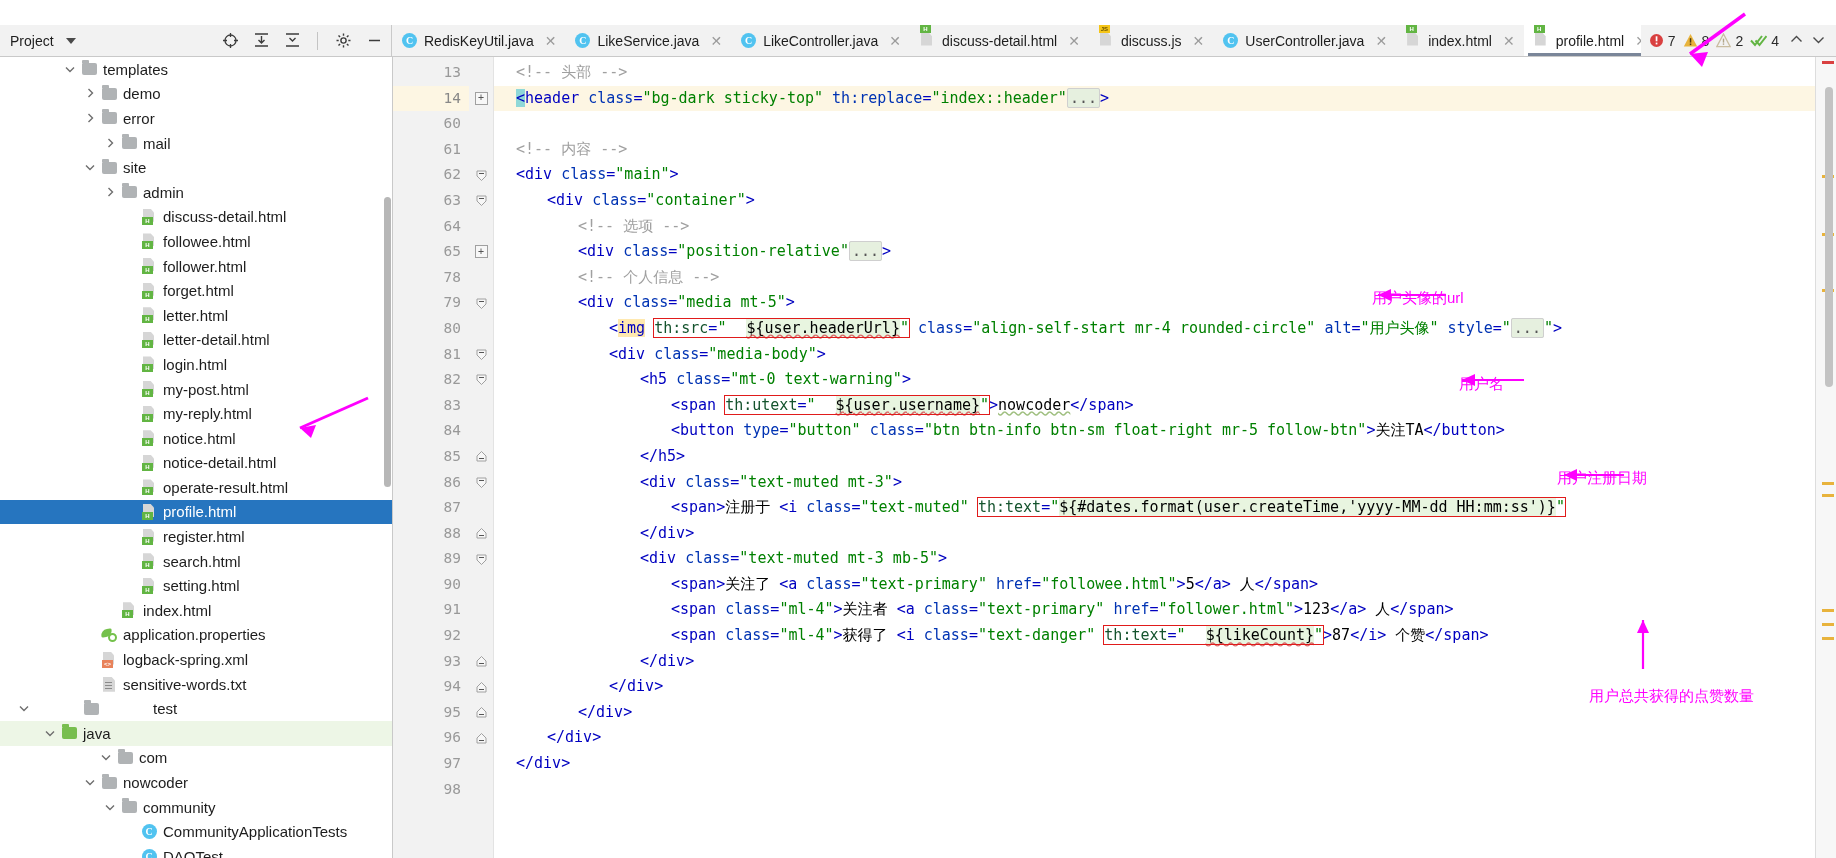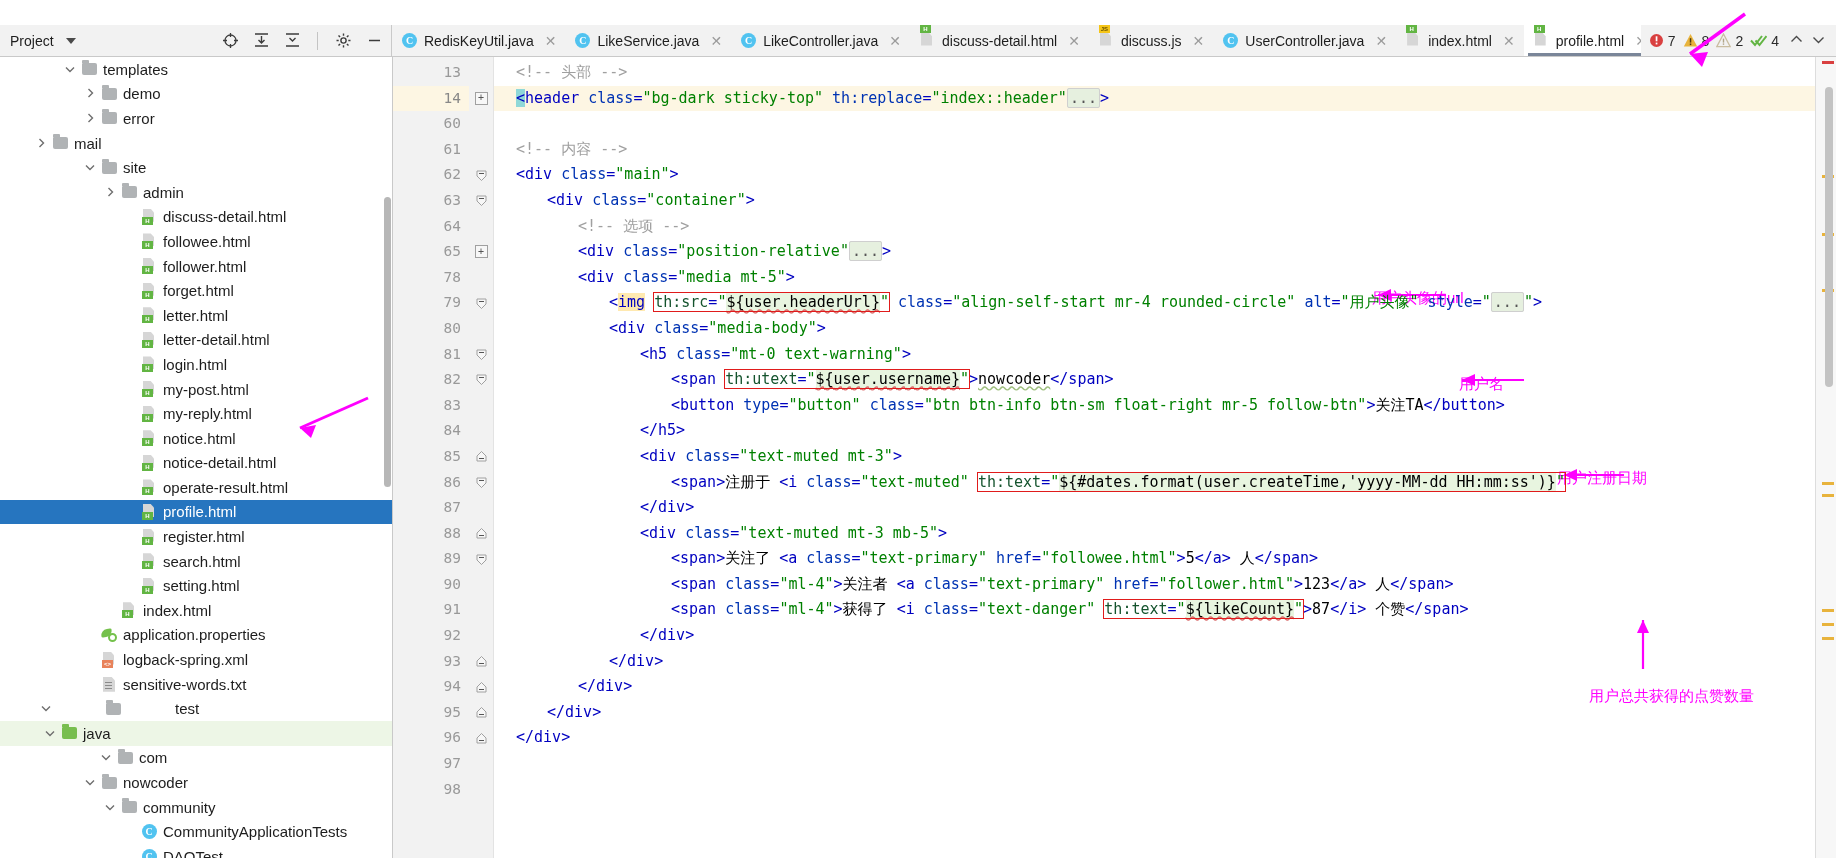--- a/index.html
+++ b/index.html
@@ -362,7 +362,7 @@
           </span>
           <span>error</span>
         </div>
-        <div class="row" style="padding-left: 35px;">
+        <div class="row" style="padding-left: 104px;">
           <span class="arrow">
             <svg width="13" height="13" viewBox="0 0 13 13">
               <path d="M4.5 2l4 4-4 4" fill="none" stroke="#6e6e6e" stroke-width="1.4"></path>

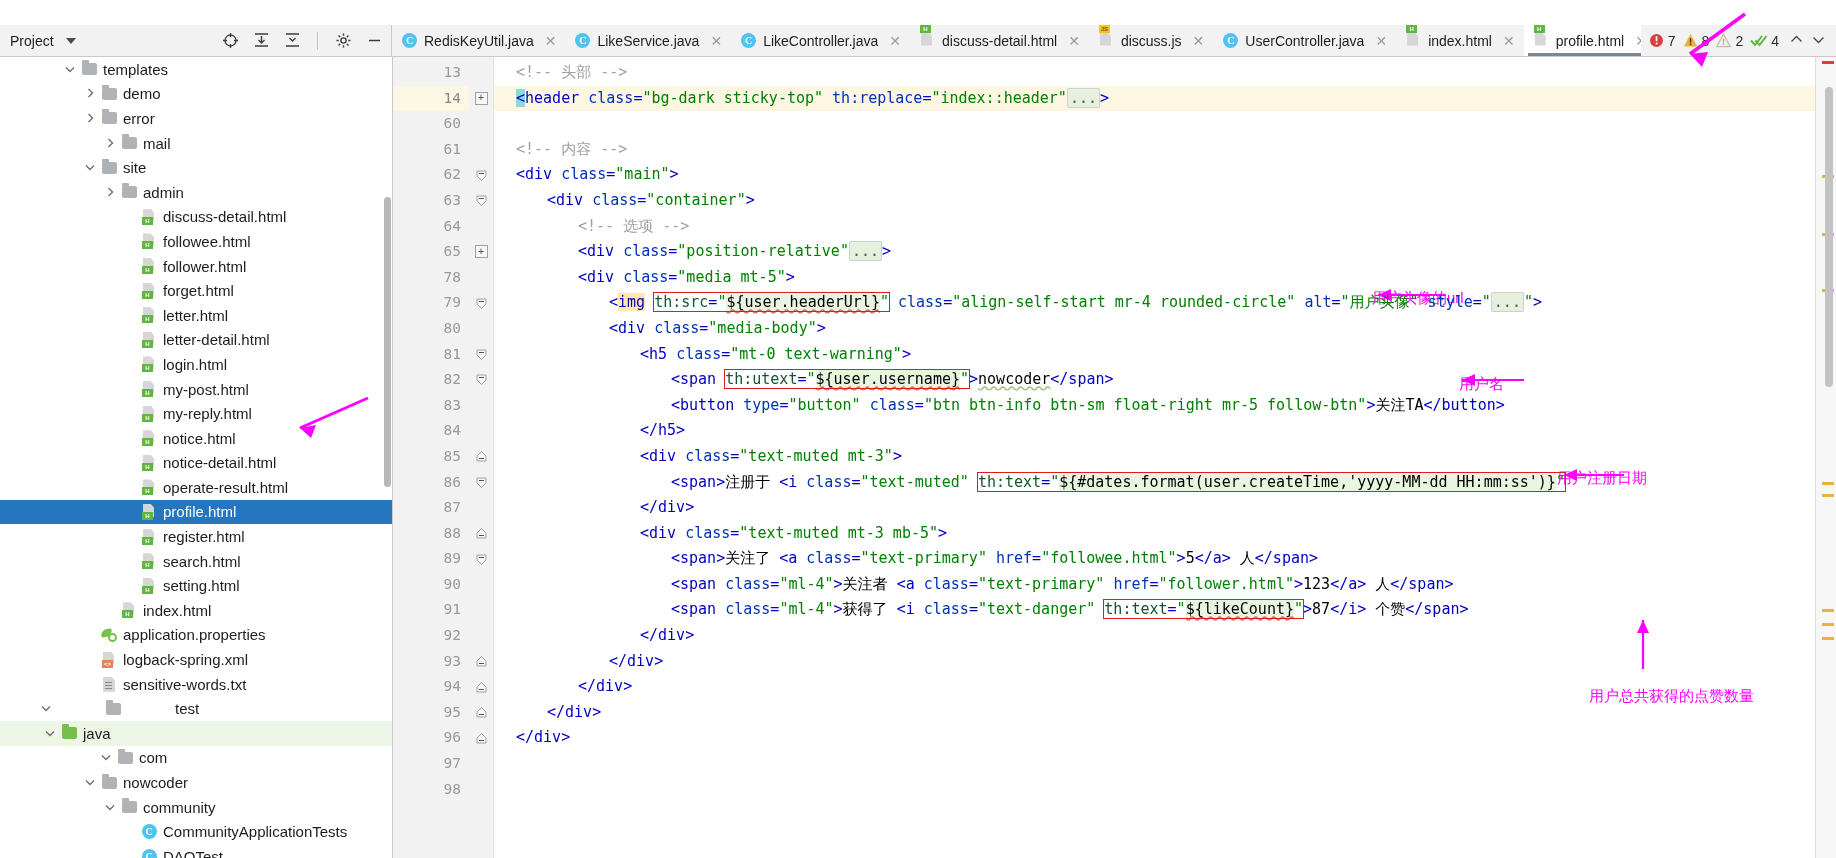--- a/index.html
+++ b/index.html
@@ -850,6 +850,7 @@
           <div class="ln" style="padding-left: 53px;"><span class="tg">&lt;div </span><span class="at">class</span><span class="tg">=</span><span class="vl">"container"</span><span class="tg">&gt;</span></div>
           <div class="ln" style="padding-left: 84px;"><span class="cm">&lt;!-- 选项 --&gt;</span></div>
           <div class="ln" style="padding-left: 84px;"><span class="tg">&lt;div </span><span class="at">class</span><span class="tg">=</span><span class="vl">"position-relative"</span><span class="ellip">...</span><span class="tg">&gt;</span></div>
+          <div class="ln" style="padding-left: 84px;"><span class="cm">&lt;!-- 个人信息 --&gt;</span></div>
           <div class="ln" style="padding-left: 84px;"><span class="tg">&lt;div </span><span class="at">class</span><span class="tg">=</span><span class="vl">"media mt-5"</span><span class="tg">&gt;</span></div>
           <div class="ln" style="padding-left: 115px;"><span class="tg">&lt;</span><span class="hl-tag tg">img</span> <span class="boxred"><span class="th">th:src</span><span class="tg">=</span><span class="vl">"</span><span class="hl-el squig">${user.headerUrl}</span><span class="vl">"</span></span> <span class="at">class</span><span class="tg">=</span><span class="vl">"align-self-start mr-4 rounded-circle"</span> <span class="at">alt</span><span class="tg">=</span><span class="vl">"用户头像"</span> <span class="at">style</span><span class="tg">=</span><span class="vl">"</span><span class="ellip">...</span><span class="vl">"</span><span class="tg">&gt;</span></div>
           <div class="ln" style="padding-left: 115px;"><span class="tg">&lt;div </span><span class="at">class</span><span class="tg">=</span><span class="vl">"media-body"</span><span class="tg">&gt;</span></div>

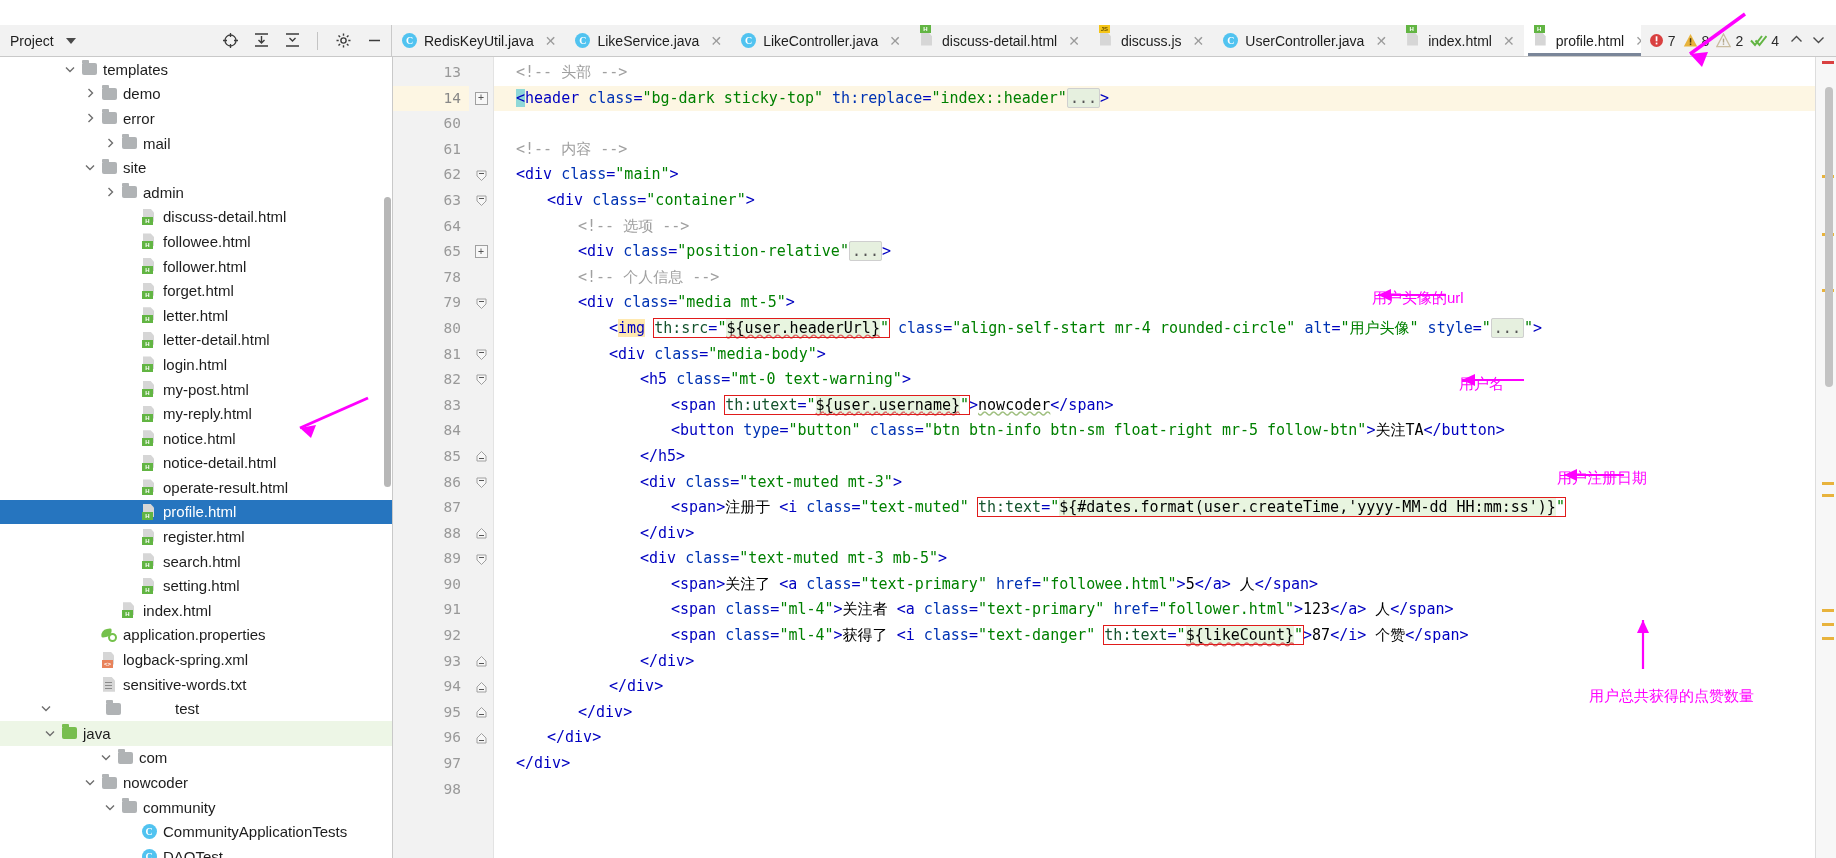--- a/index.html
+++ b/index.html
@@ -162,7 +162,7 @@
   .caretbg{background:#8fd8d8;}
   .ellip{background:#e6f0df;border:1px solid #cfcfcf;padding:0 2px;border-radius:2px;color:#555;}
   .squig{
-    text-decoration:underline wavy #d86a6a;text-decoration-skip-ink:none;
+    text-decoration:underline wavy #d86a6a;text-decoration-skip-ink:none;margin-left:20px;
   }
   .squig-g{text-decoration:underline wavy #9fbf7f;text-decoration-skip-ink:none;}
   .boxred{outline:1.5px solid #e01b1b;outline-offset:0px;}

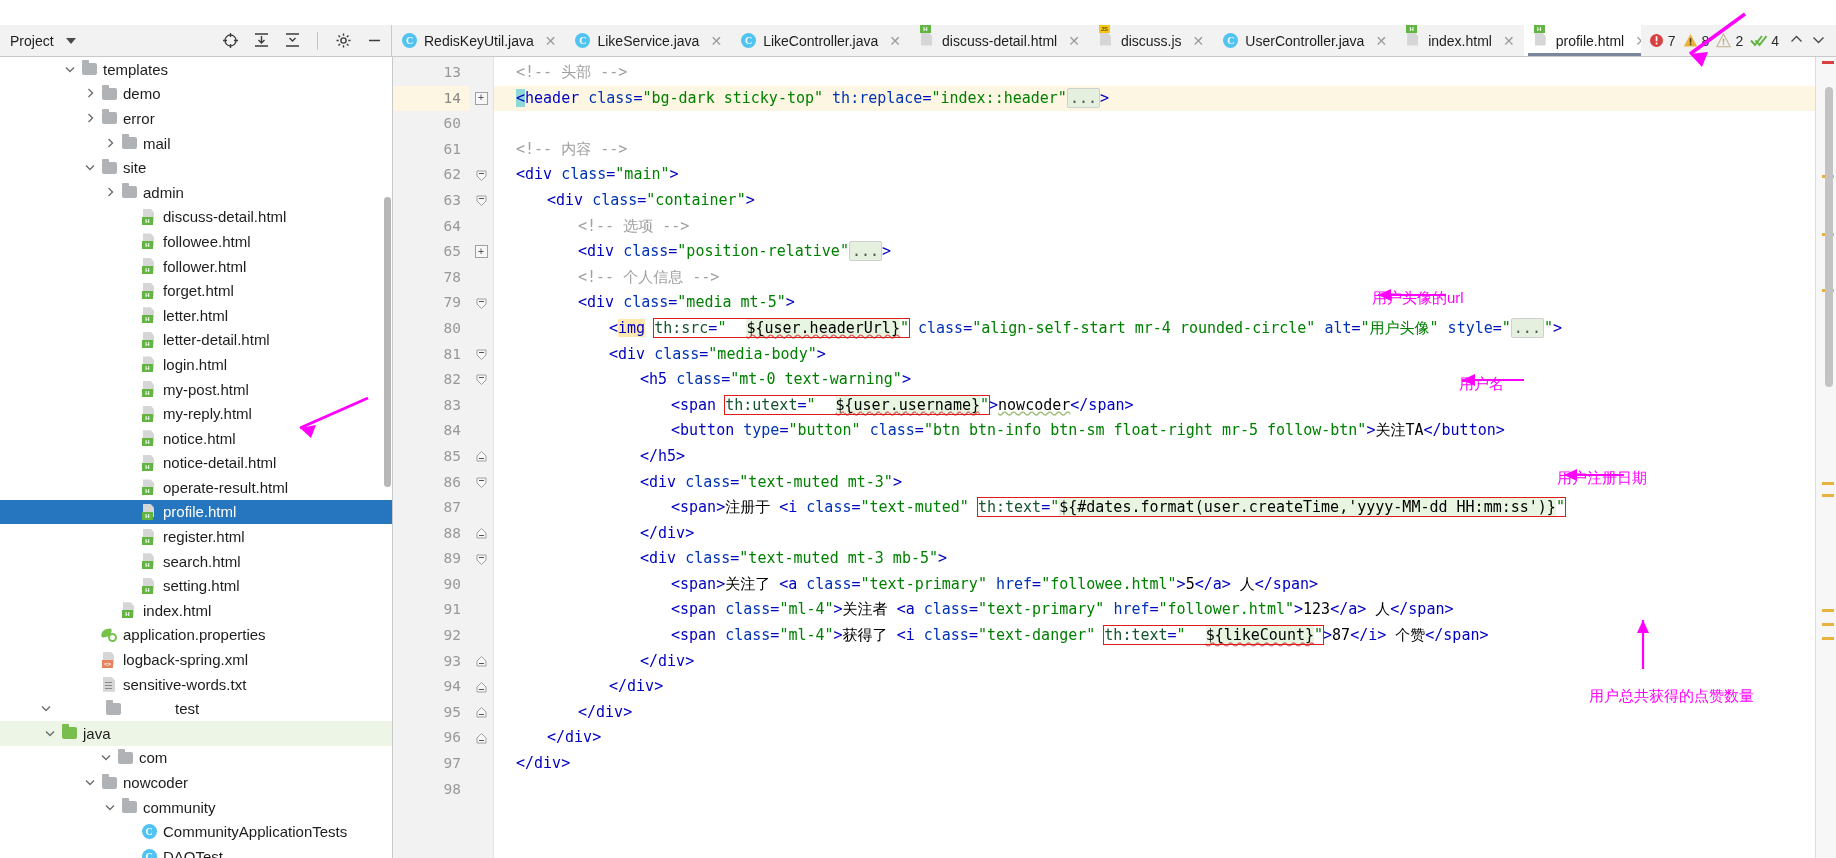--- a/index.html
+++ b/index.html
@@ -592,7 +592,7 @@
           </span>
           <span>sensitive-words.txt</span>
         </div>
-        <div class="row" style="padding-left: 40px; gap: 48px;">
+        <div class="row" style="padding-left: 18px; gap: 48px;">
           <span class="arrow">
             <svg width="13" height="13" viewBox="0 0 13 13">
               <path d="M2 4.5l4 4 4-4" fill="none" stroke="#6e6e6e" stroke-width="1.4"></path>

